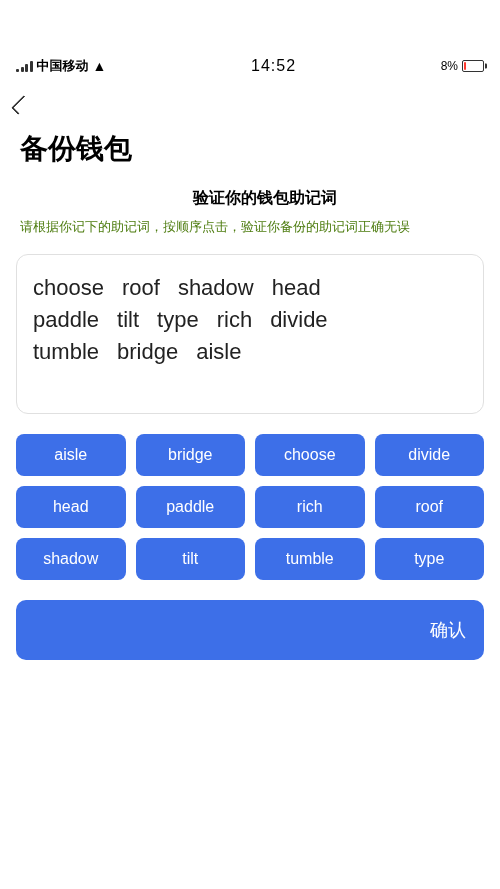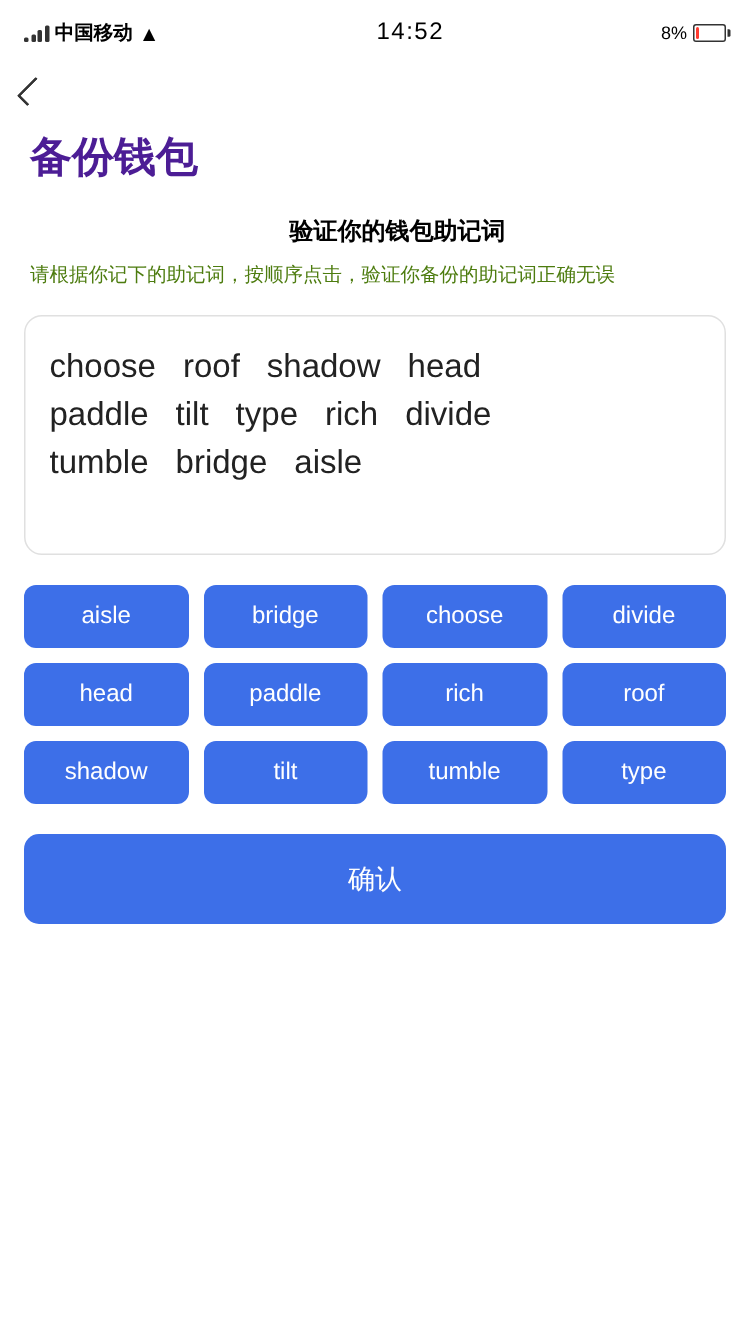--- a/index.html
+++ b/index.html
@@ -24,6 +24,7 @@
       padding: 0 16px;
       font-size: 14px;
       font-weight: 500;
+      margin-top: 44px;
     }
     .status-left {
       display: flex;

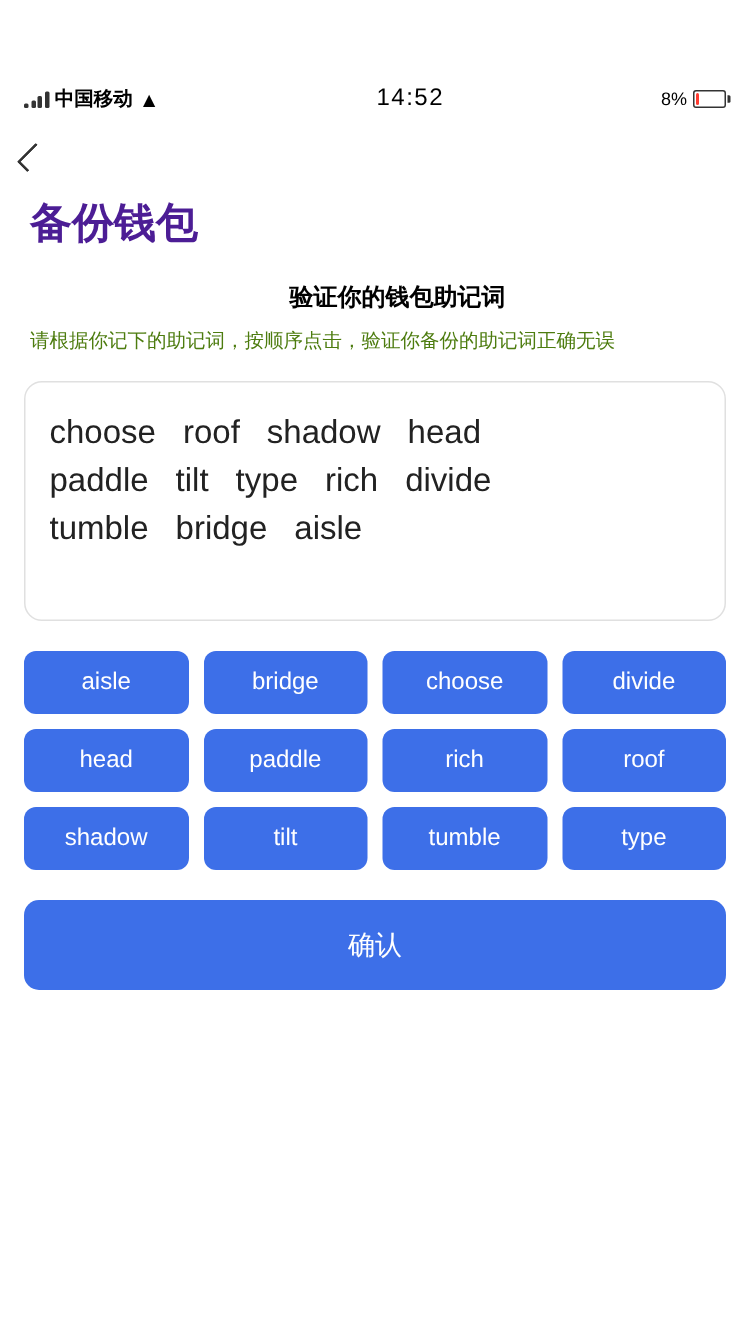--- a/index.html
+++ b/index.html
@@ -115,7 +115,7 @@
       font-size: 28px;
       font-weight: 700;
       padding: 8px 20px 20px;
-      color: #4c1d95;
+      color: #000000;
     }
 
     

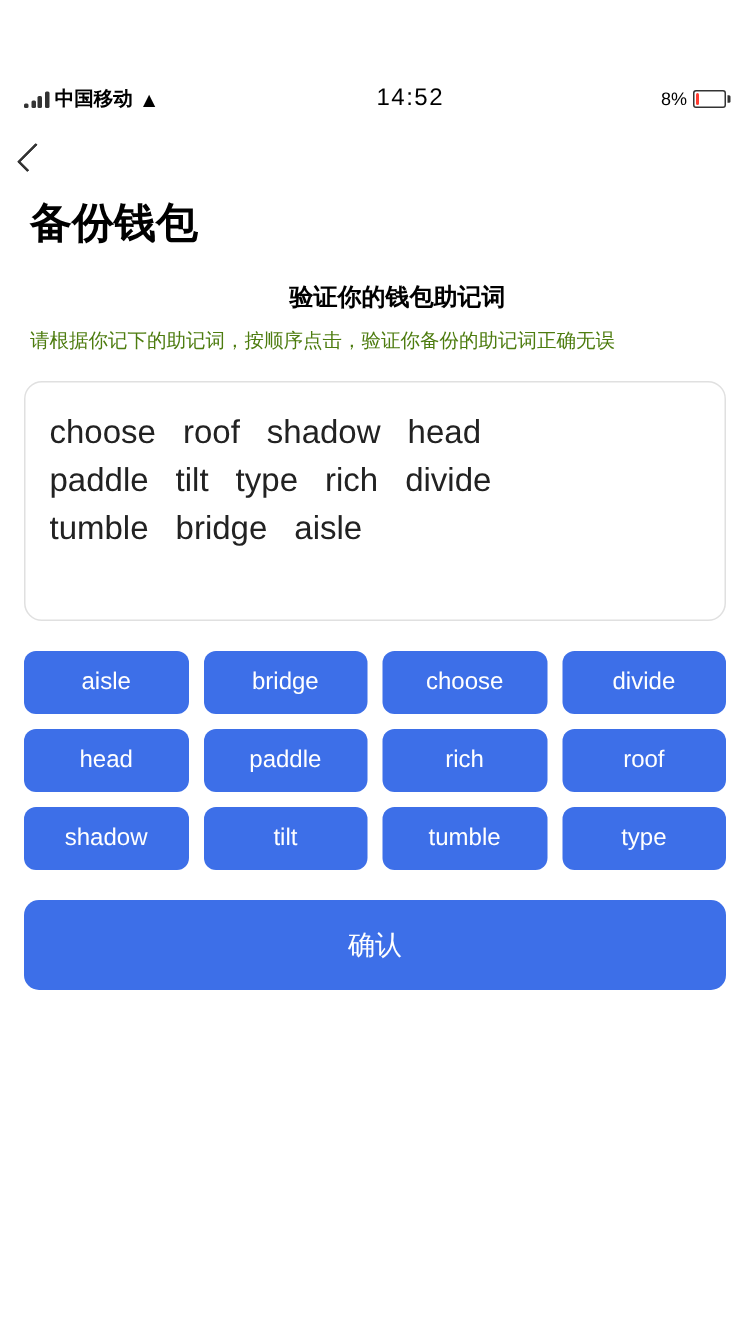--- a/index.html
+++ b/index.html
@@ -190,7 +190,7 @@
       font-size: 18px;
       font-weight: 500;
       cursor: pointer;
-      text-align: center;
+      text-align: right;
     }
   </style>
 </head>

